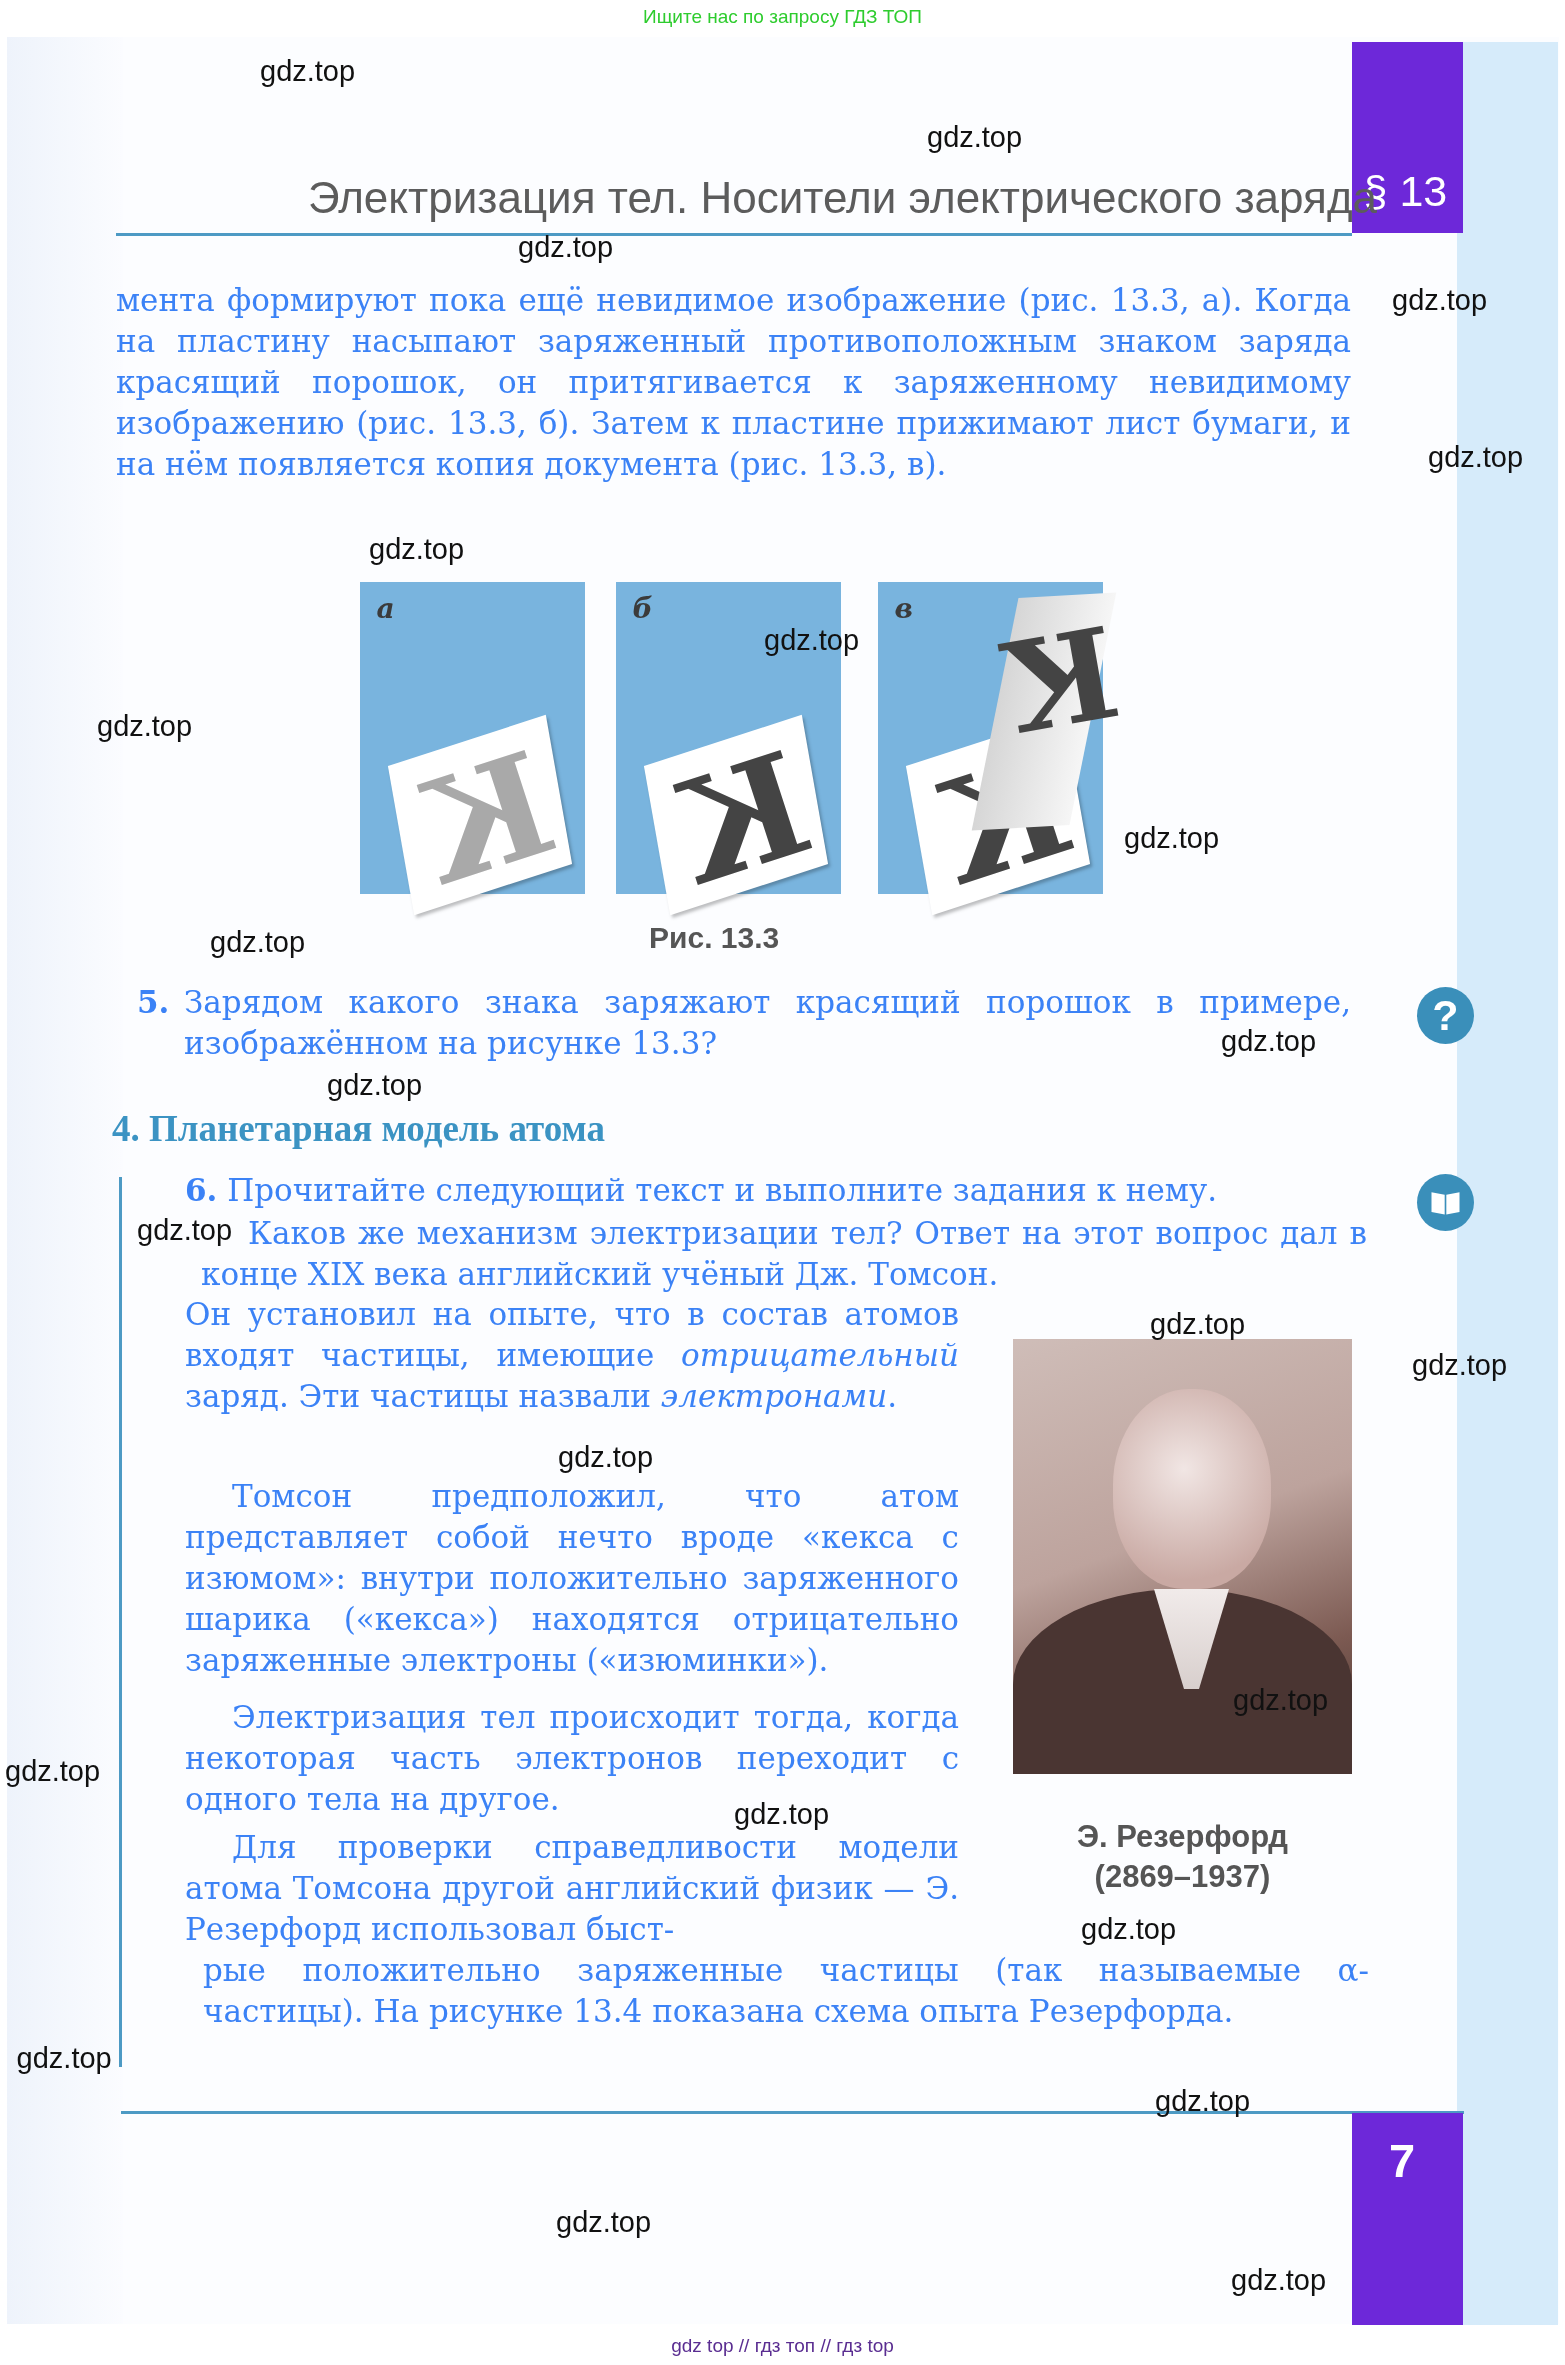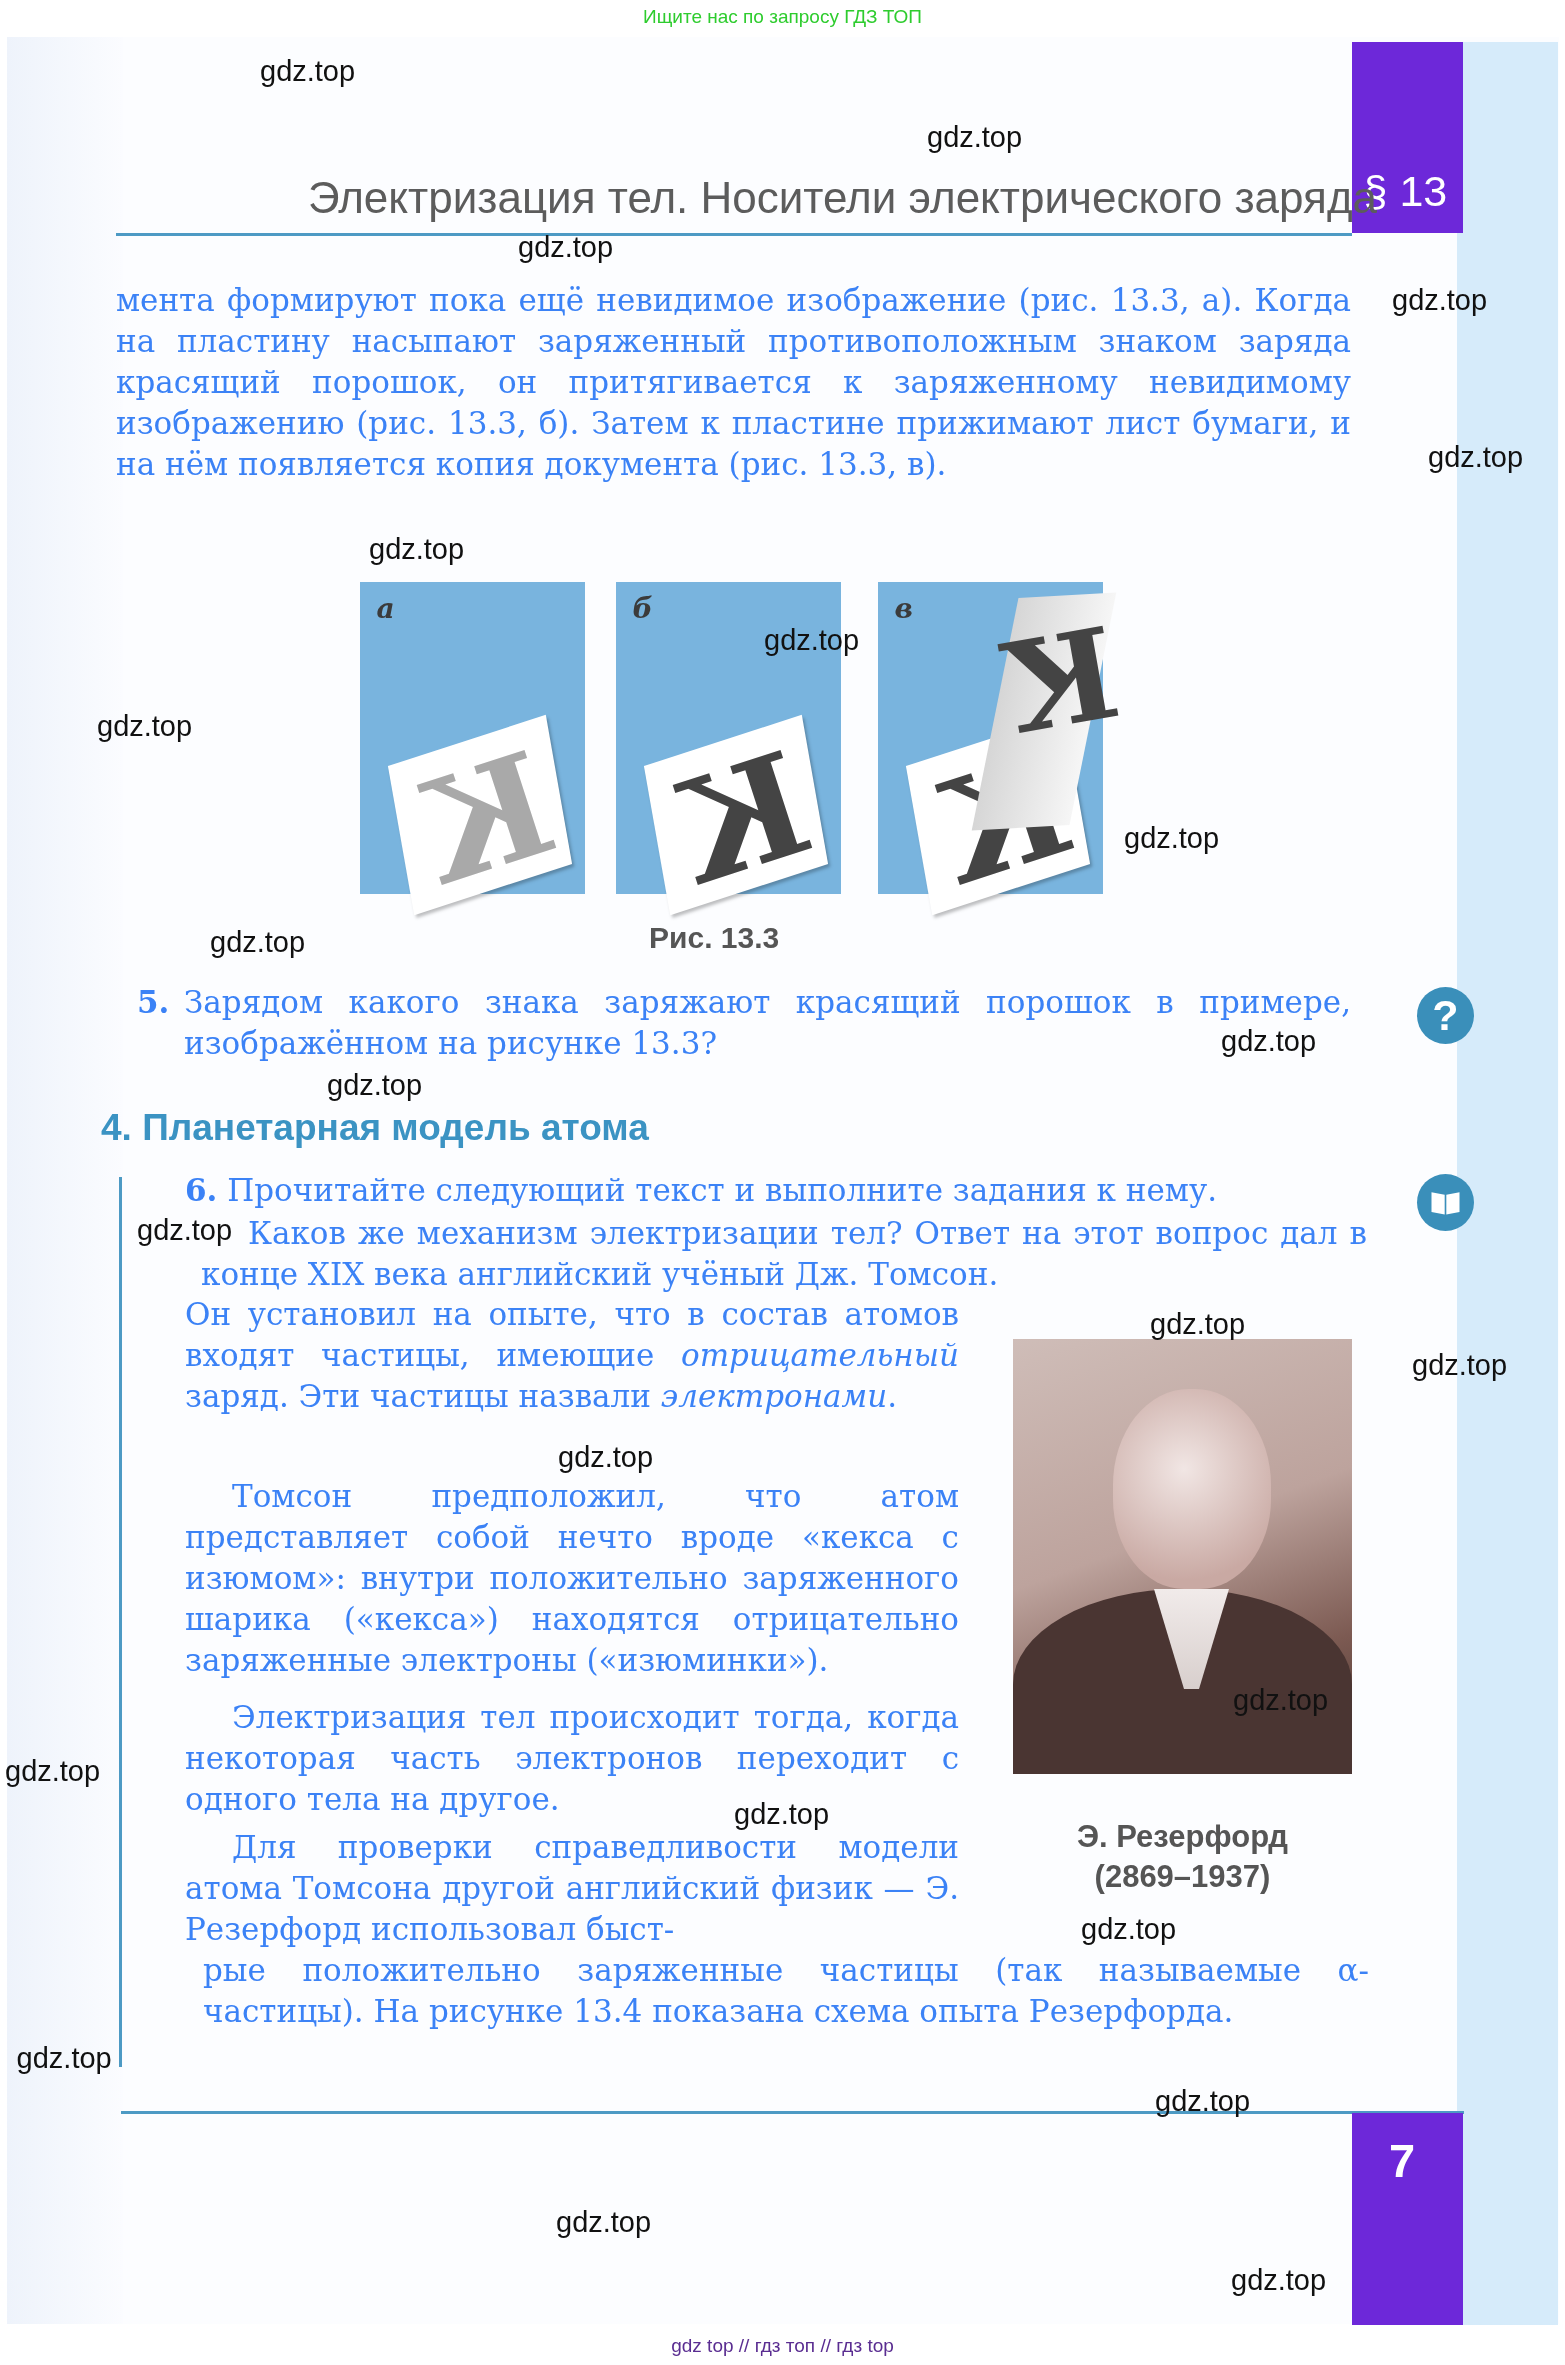--- a/index.html
+++ b/index.html
@@ -42,7 +42,7 @@
   .q5 { left:137px; top:982px; width:1214px; }
   .q5 .num { position:absolute; left:0; top:0; font-weight:bold; }
   .q5 .txt { margin-left:47px; }
-  .sec-head { left:101px; top:1107px; font-family:Liberation Sans, sans-serif; font-weight:bold;
+  .sec-head { left:112px; top:1107px; font-family:Liberation Serif, serif; font-weight:bold;
               font-size:37px; color:#3b93c3; white-space:nowrap; }
   .side-bar { left:119px; top:1177px; width:3.3px; height:890px; background:#4d9ac4; }
 

